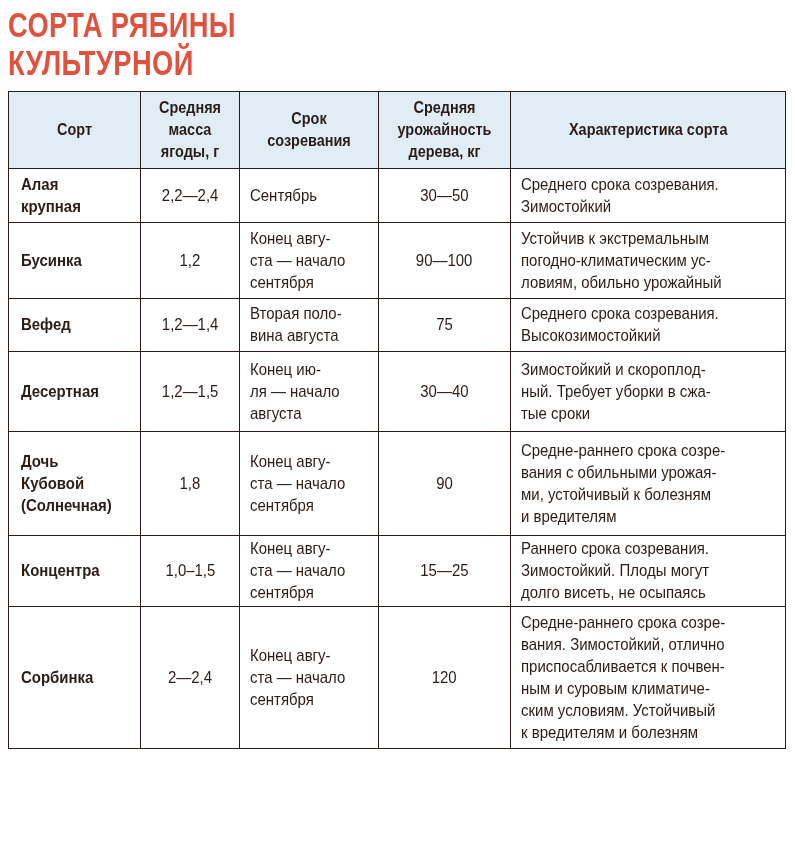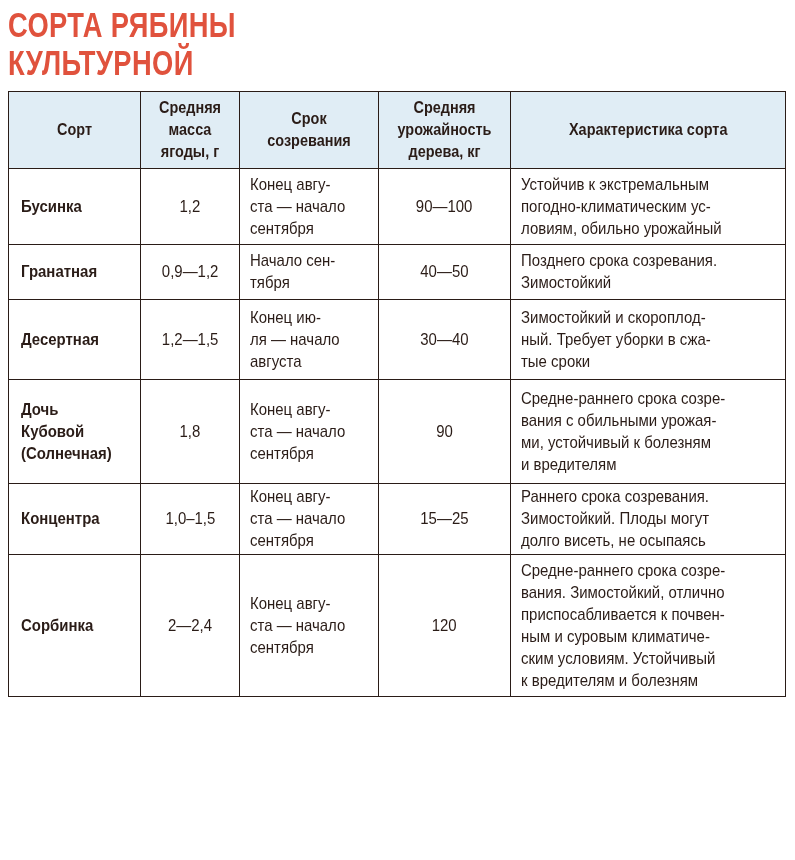--- a/index.html
+++ b/index.html
@@ -48,6 +48,15 @@
     </tr>
   </thead>
   <tbody id="tbody">
+      <tr style="height: 54px;">
+    <td class="name"><span class="cx">Алая
+крупная</span></td>
+    <td class="num"><span class="cc">2,2—2,4</span></td>
+    <td class="txt"><span class="cx">Сентябрь</span></td>
+    <td class="num"><span class="cc">30—50</span></td>
+    <td class="txt desc"><span class="cx">Среднего срока созревания.
+Зимостойкий</span></td>
+  </tr>
       <tr style="height: 76px;">
     <td class="name"><span class="cx">Бусинка</span></td>
     <td class="num"><span class="cc">1,2</span></td>

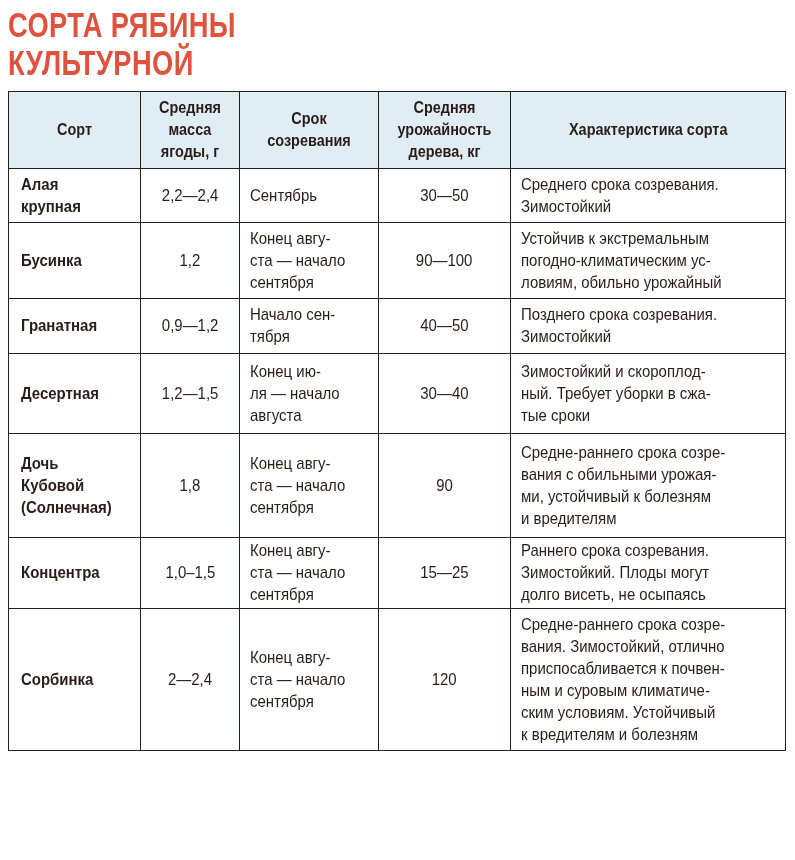--- a/index.html
+++ b/index.html
@@ -68,6 +68,15 @@
 погодно-климатическим ус-
 ловиям, обильно урожайный</span></td>
   </tr>
+      <tr style="height: 53px;">
+    <td class="name"><span class="cx">Вефед</span></td>
+    <td class="num"><span class="cc">1,2—1,4</span></td>
+    <td class="txt"><span class="cx">Вторая поло-
+вина августа</span></td>
+    <td class="num"><span class="cc">75</span></td>
+    <td class="txt desc"><span class="cx">Среднего срока созревания.
+Высокозимостойкий</span></td>
+  </tr>
       <tr style="height: 55px;">
     <td class="name"><span class="cx">Гранатная</span></td>
     <td class="num"><span class="cc">0,9—1,2</span></td>

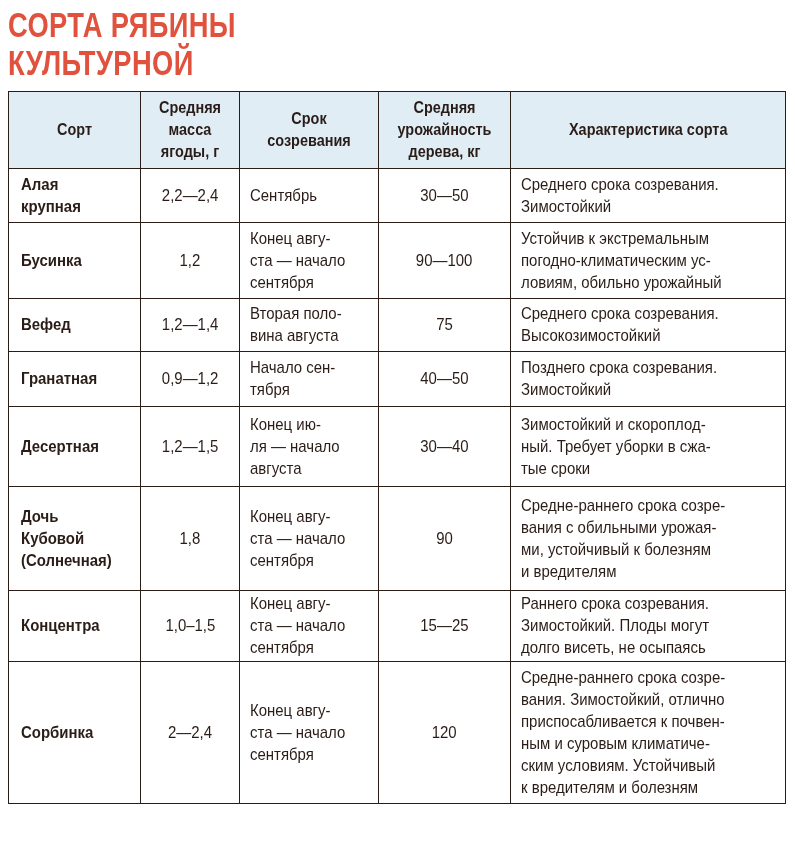--- a/index.html
+++ b/index.html
@@ -77,15 +77,6 @@
     <td class="txt desc"><span class="cx">Среднего срока созревания.
 Высокозимостойкий</span></td>
   </tr>
-      <tr style="height: 55px;">
-    <td class="name"><span class="cx">Гранатная</span></td>
-    <td class="num"><span class="cc">0,9—1,2</span></td>
-    <td class="txt"><span class="cx">Начало сен-
-тября</span></td>
-    <td class="num"><span class="cc">40—50</span></td>
-    <td class="txt desc"><span class="cx">Позднего срока созревания.
-Зимостойкий</span></td>
-  </tr>
       <tr style="height: 80px;">
     <td class="name"><span class="cx">Десертная</span></td>
     <td class="num"><span class="cc">1,2—1,5</span></td>

